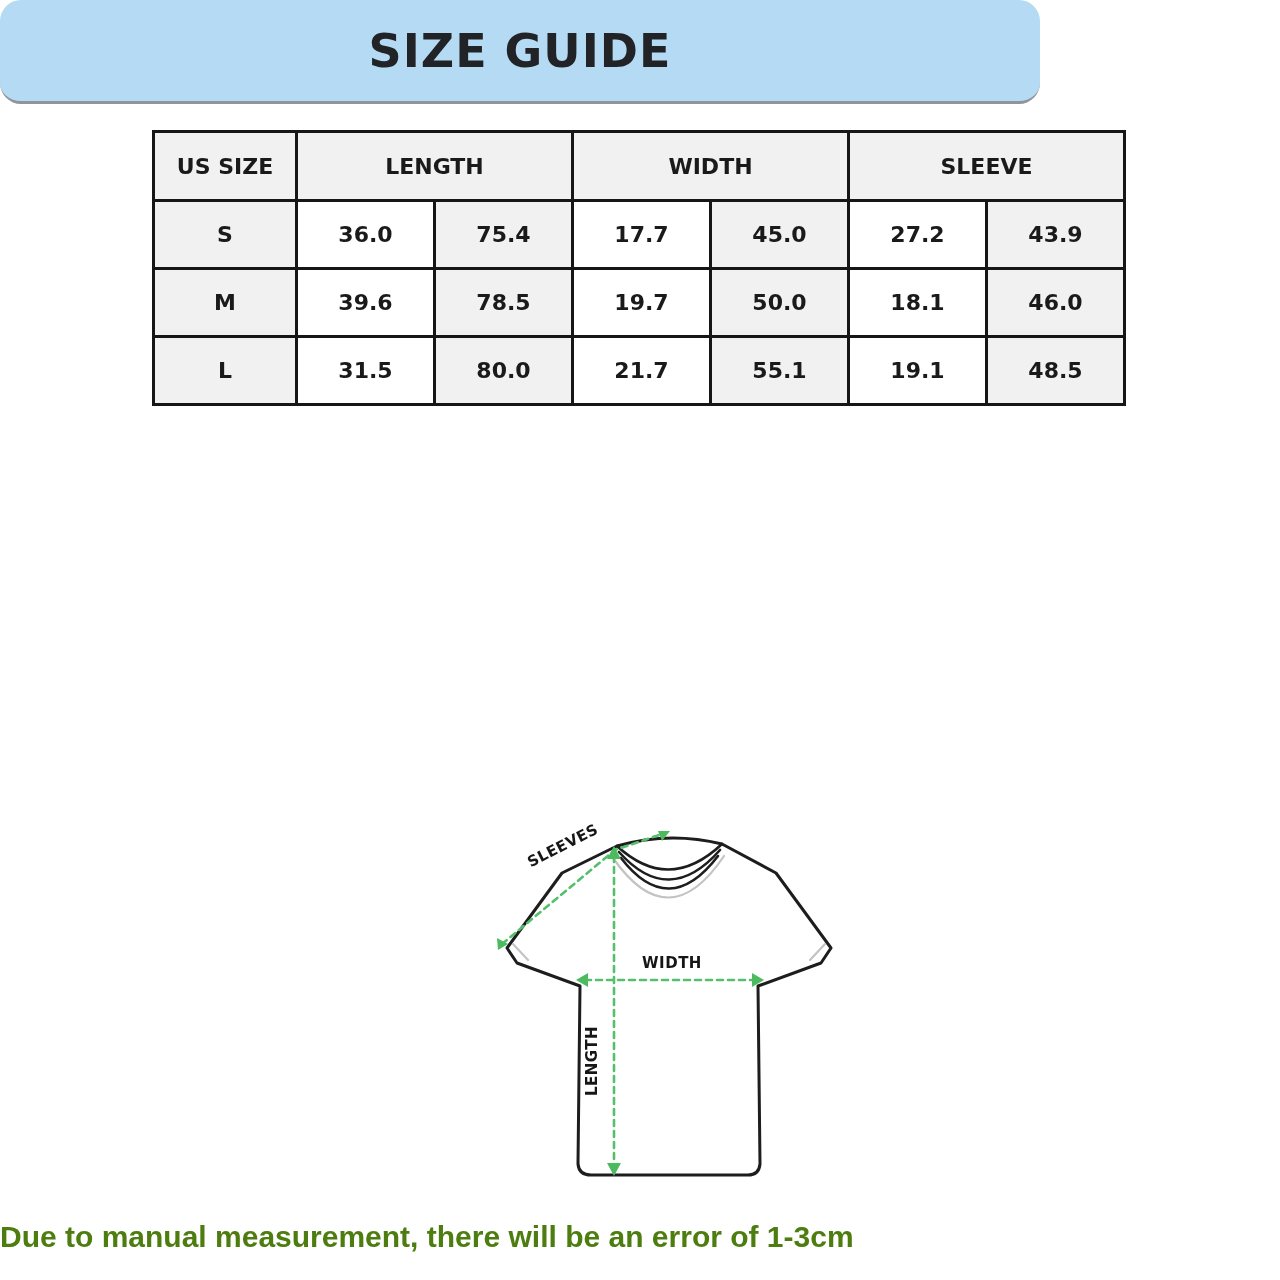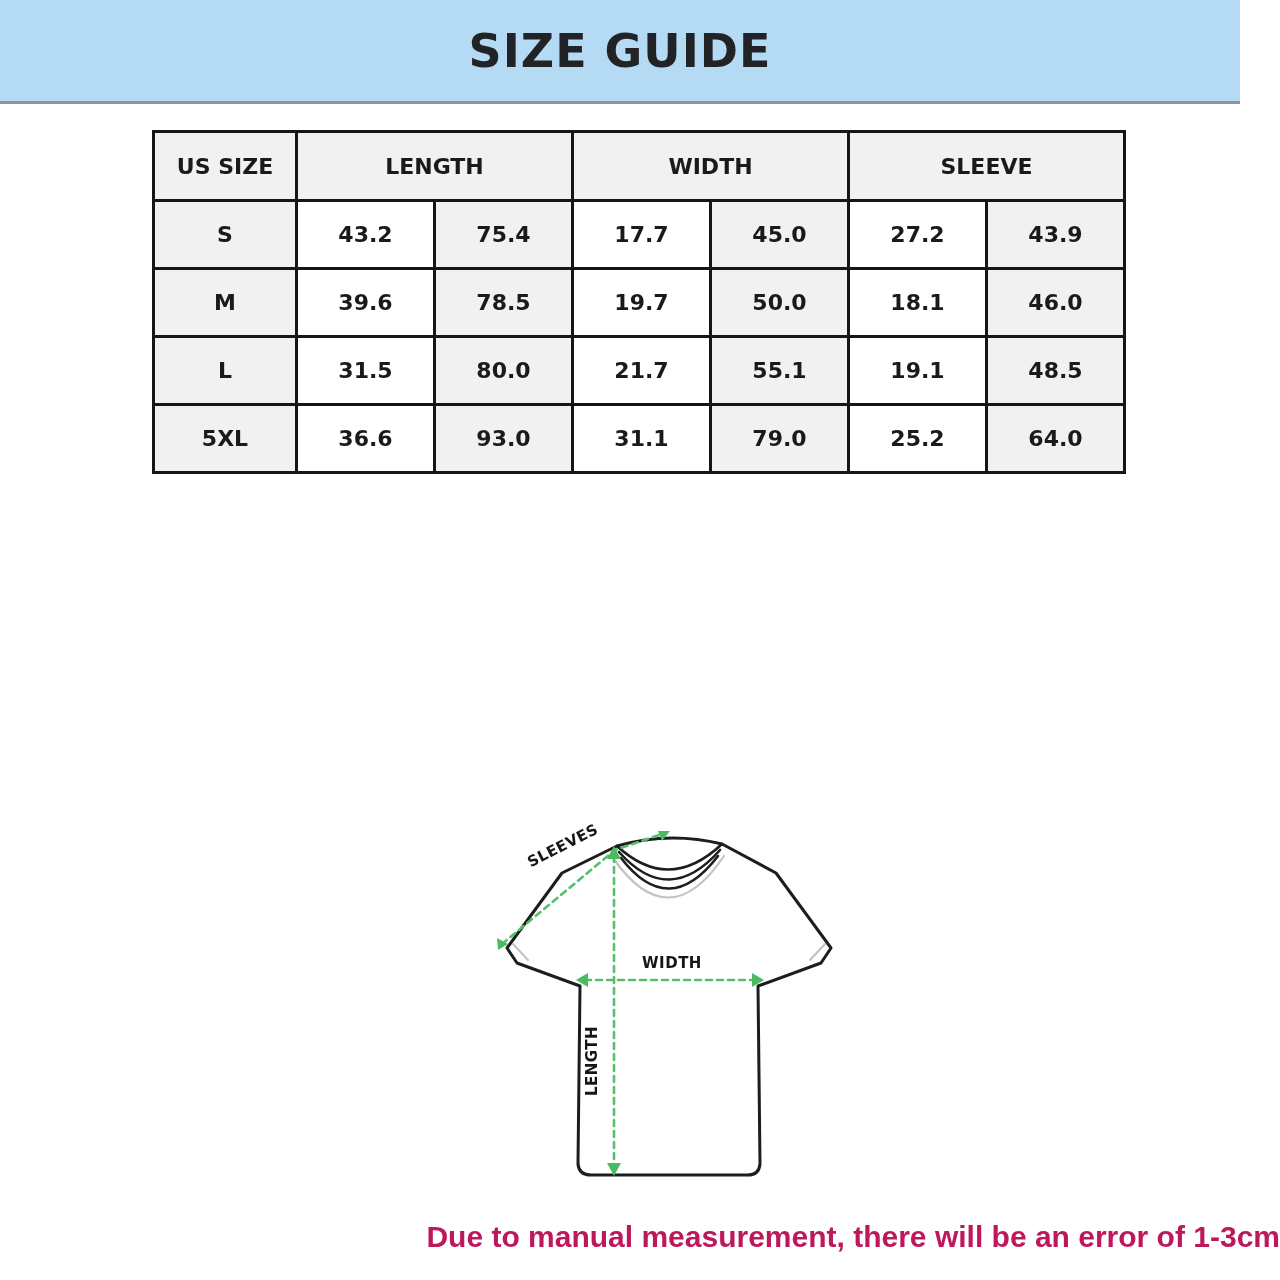--- a/index.html
+++ b/index.html
@@ -9,9 +9,9 @@
   }
   
   .banner{
-    position:absolute;left:0;top:0;width:1240px;height:101px;
+    position:absolute;left:0;top:0;width:1040px;height:101px;
     background:#b5daf3;border-bottom:3px solid #8f9599;
-    display:flex;align-items:center;justify-content:center;
+    display:flex;align-items:center;justify-content:center;border-radius:21px;
   }
   .banner .title{
     font-size:46px;font-weight:800;letter-spacing:1px;color:#222326;

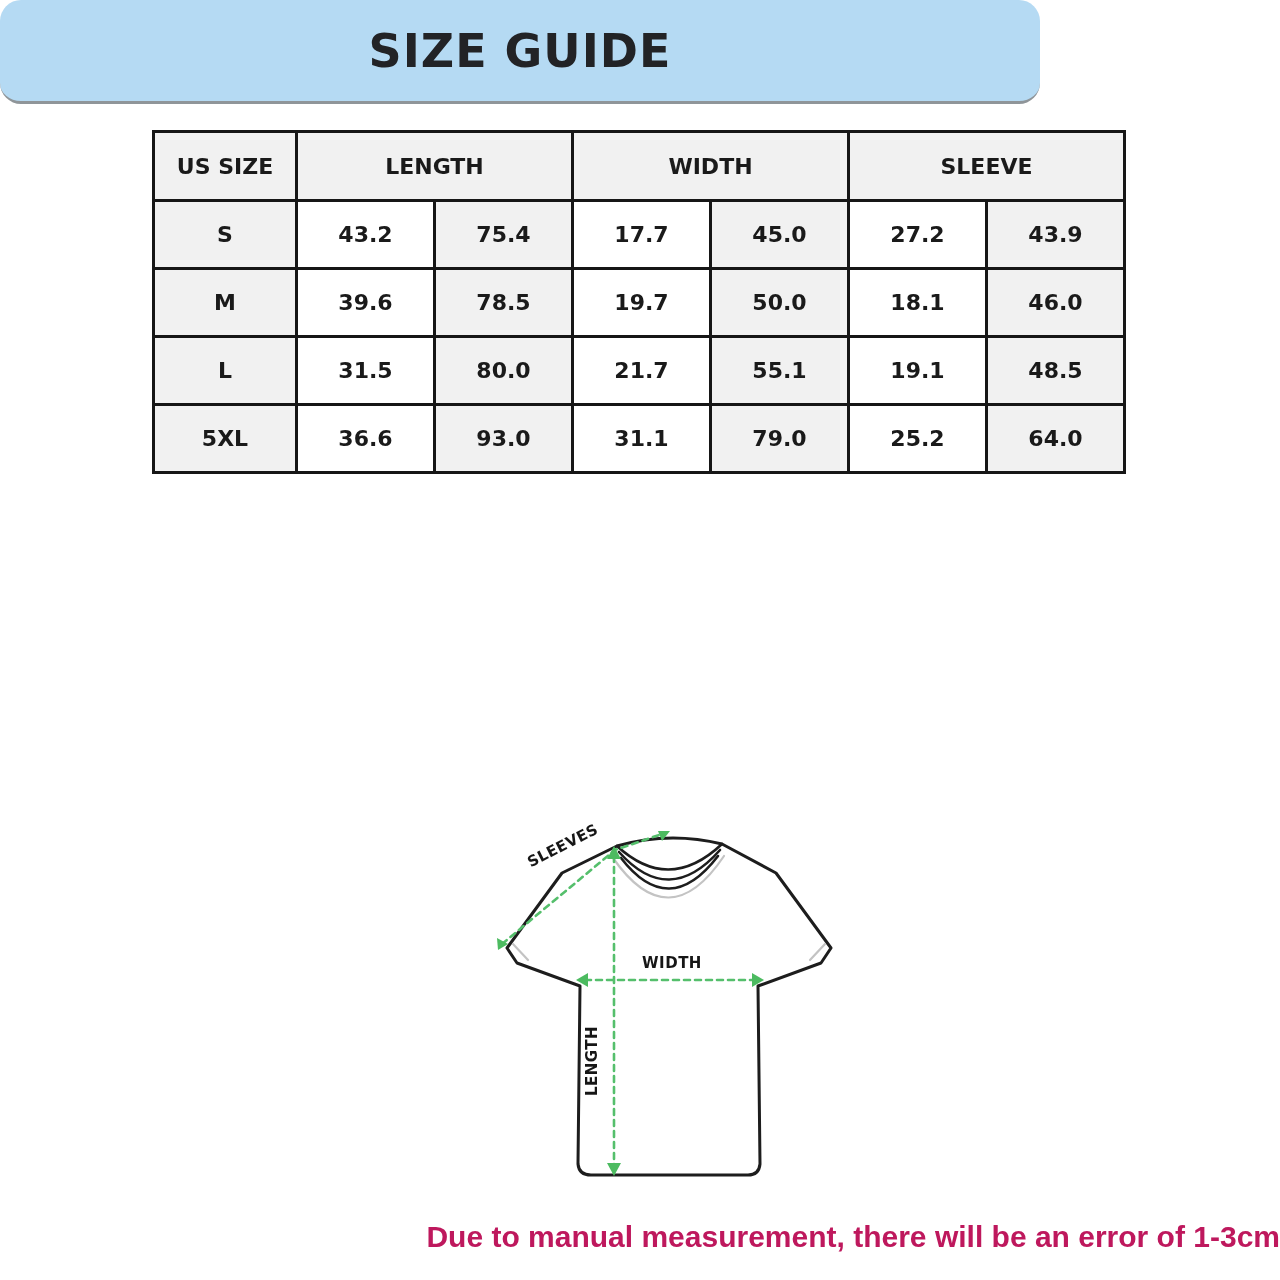--- a/index.html
+++ b/index.html
@@ -71,7 +71,7 @@
   <tbody>
       <tr>
         <td>S</td>
-        <td>43.2</td>
+        <td>36.0</td>
         <td>75.4</td>
         <td>17.7</td>
         <td>45.0</td>

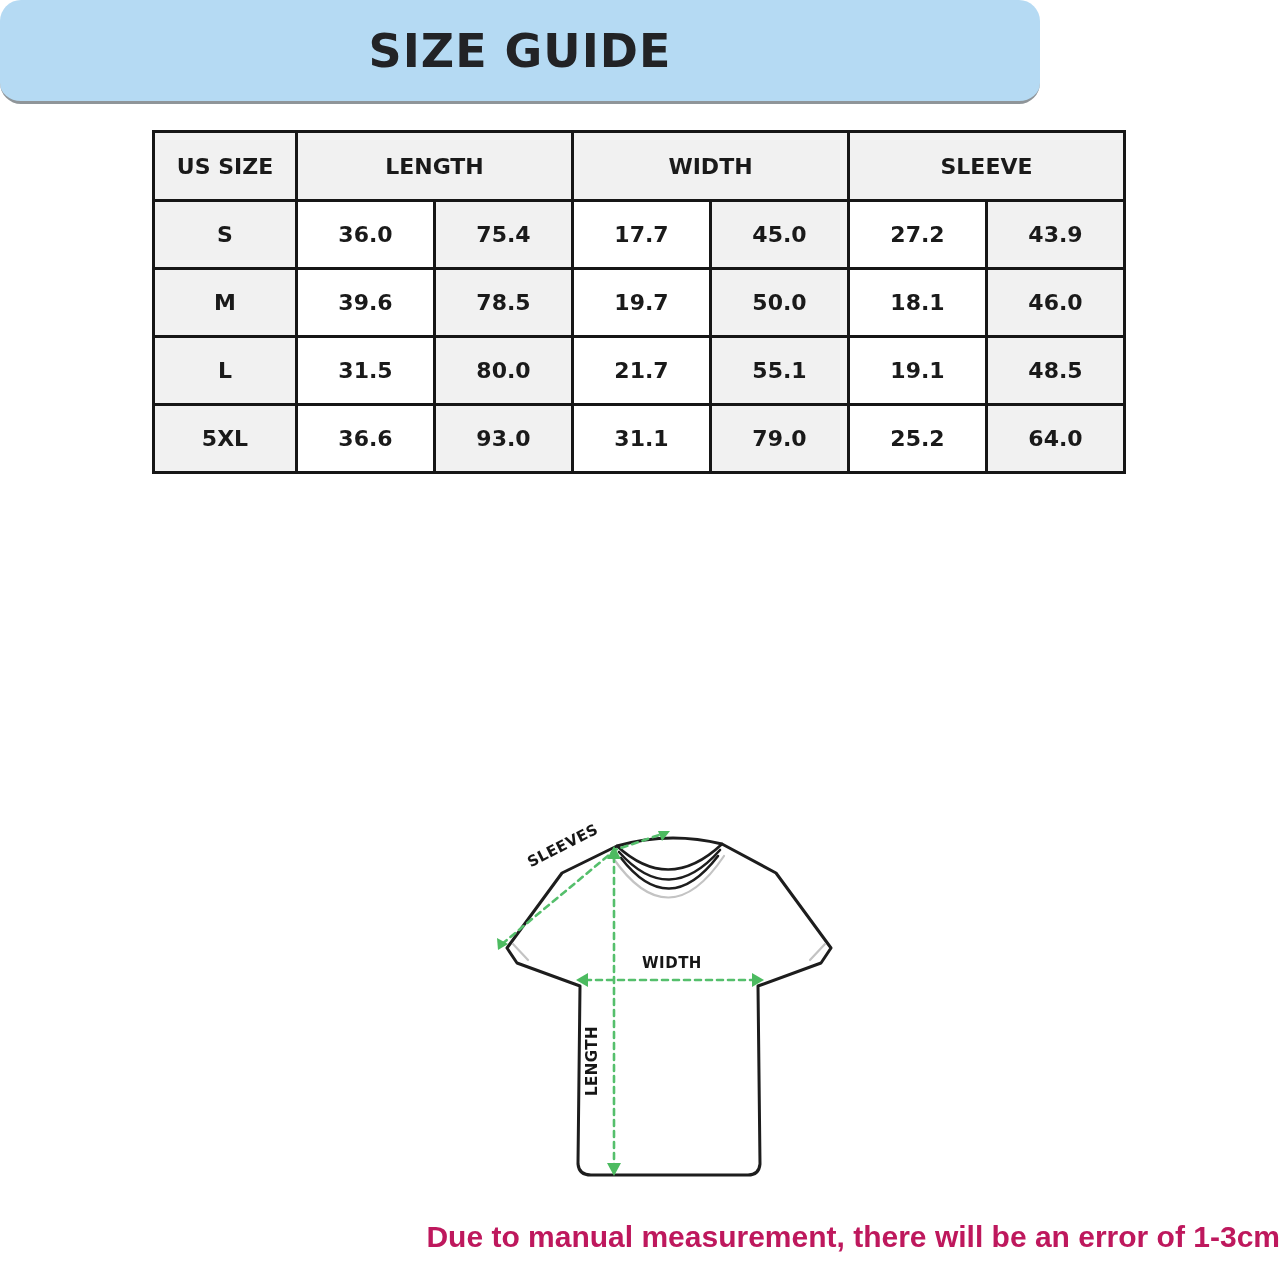--- a/index.html
+++ b/index.html
@@ -96,15 +96,6 @@
         <td>19.1</td>
         <td>48.5</td>
       </tr>
-      <tr>
-        <td>5XL</td>
-        <td>36.6</td>
-        <td>93.0</td>
-        <td>31.1</td>
-        <td>79.0</td>
-        <td>25.2</td>
-        <td>64.0</td>
-      </tr>
     </tbody>
 </table>
 

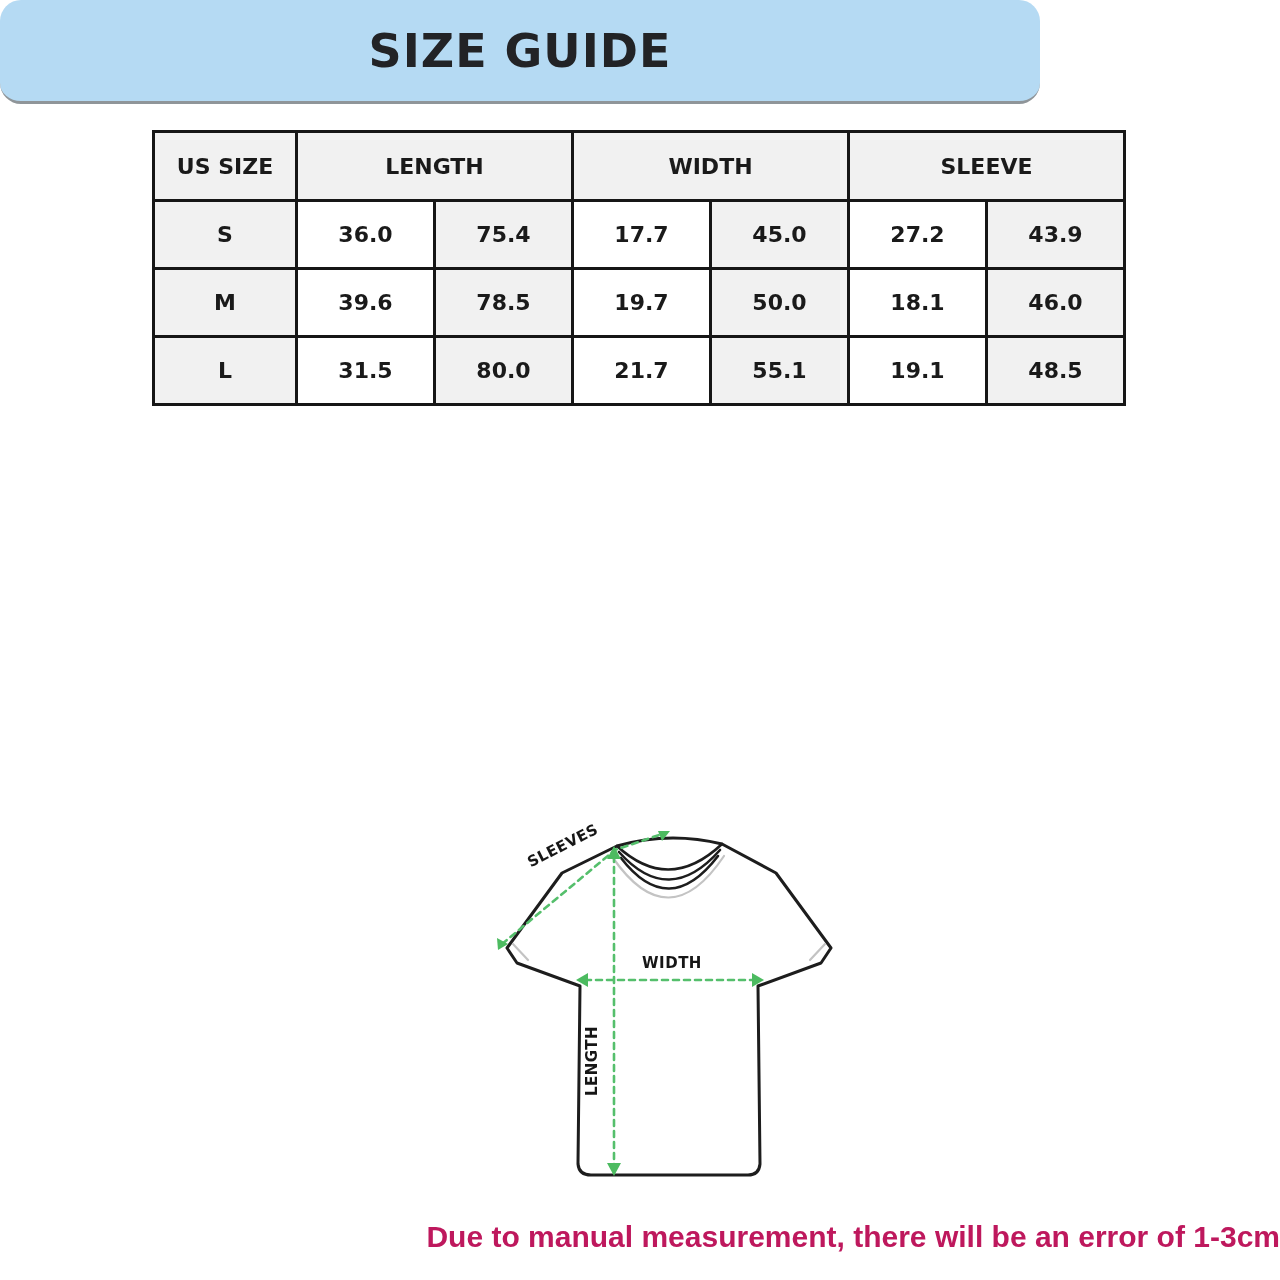--- a/index.html
+++ b/index.html
@@ -39,8 +39,8 @@
   .dlabel{fill:#161616;font-weight:700;font-size:15px;letter-spacing:0.5px;}
   
   .disclaimer{
-    position:absolute;left:0;top:1220px;width:1280px;text-align:right;
-    font-family:"Liberation Sans",sans-serif;font-weight:700;font-size:30px;color:#be185d;
+    position:absolute;left:0;top:1220px;width:1280px;text-align:left;
+    font-family:"Liberation Sans",sans-serif;font-weight:700;font-size:30px;color:#4d7c0f;
   }
 </style>
 </head>

